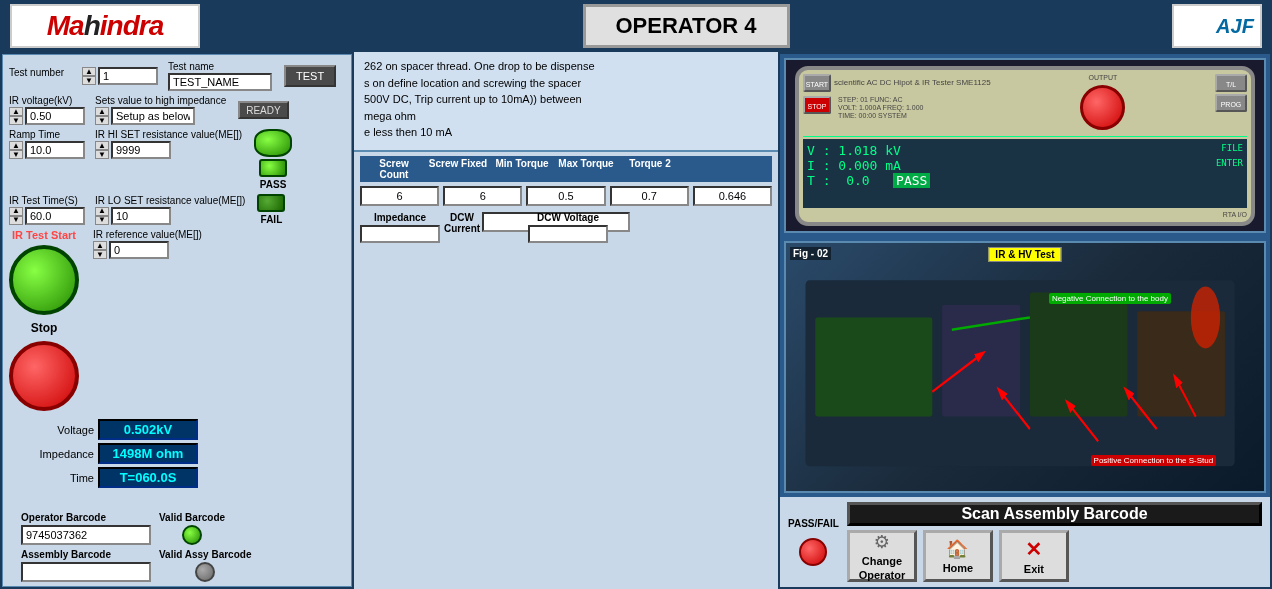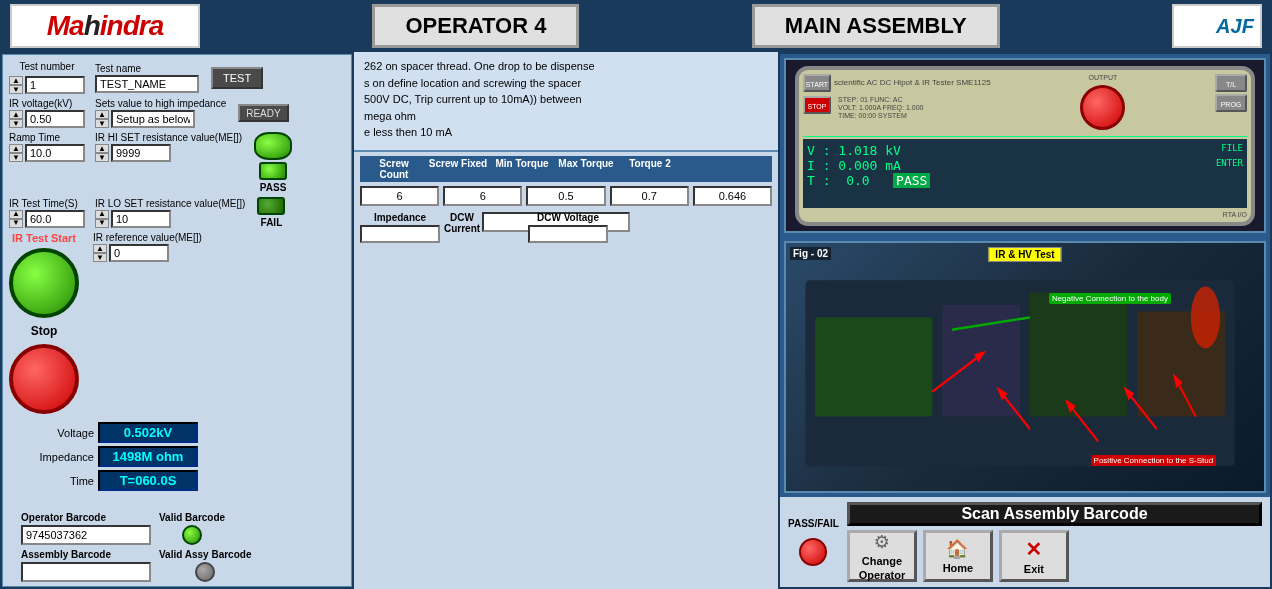--- a/index.html
+++ b/index.html
@@ -527,7 +527,6 @@
     </div>
   </div>
   <div class="operator-box">OPERATOR 4</div>
-  <div class="main-assembly-box">MAIN ASSEMBLY</div>
   <div class="ajf-logo">
     <span style="color:#0369a1;font-style:italic;font-weight:900;margin-left:36px;">AJF</span>
   </div>

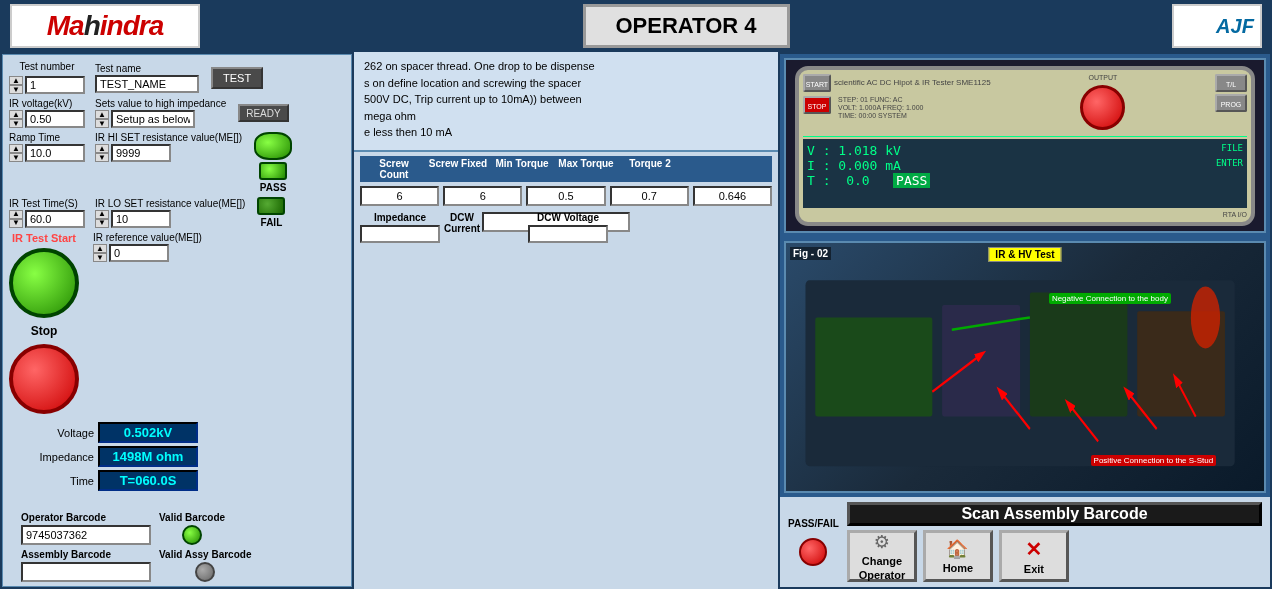--- a/index.html
+++ b/index.html
@@ -538,7 +538,7 @@
     <div class="test-config">
 
       <div class="test-row">
-        <div style="display:flex;flex-direction:column;gap:4px;align-items:center;">
+        <div style="display:flex;flex-direction:row;gap:18px;">
           <span class="label">Test number</span>
           <div class="spinner-row">
             <div class="spinner-group">

